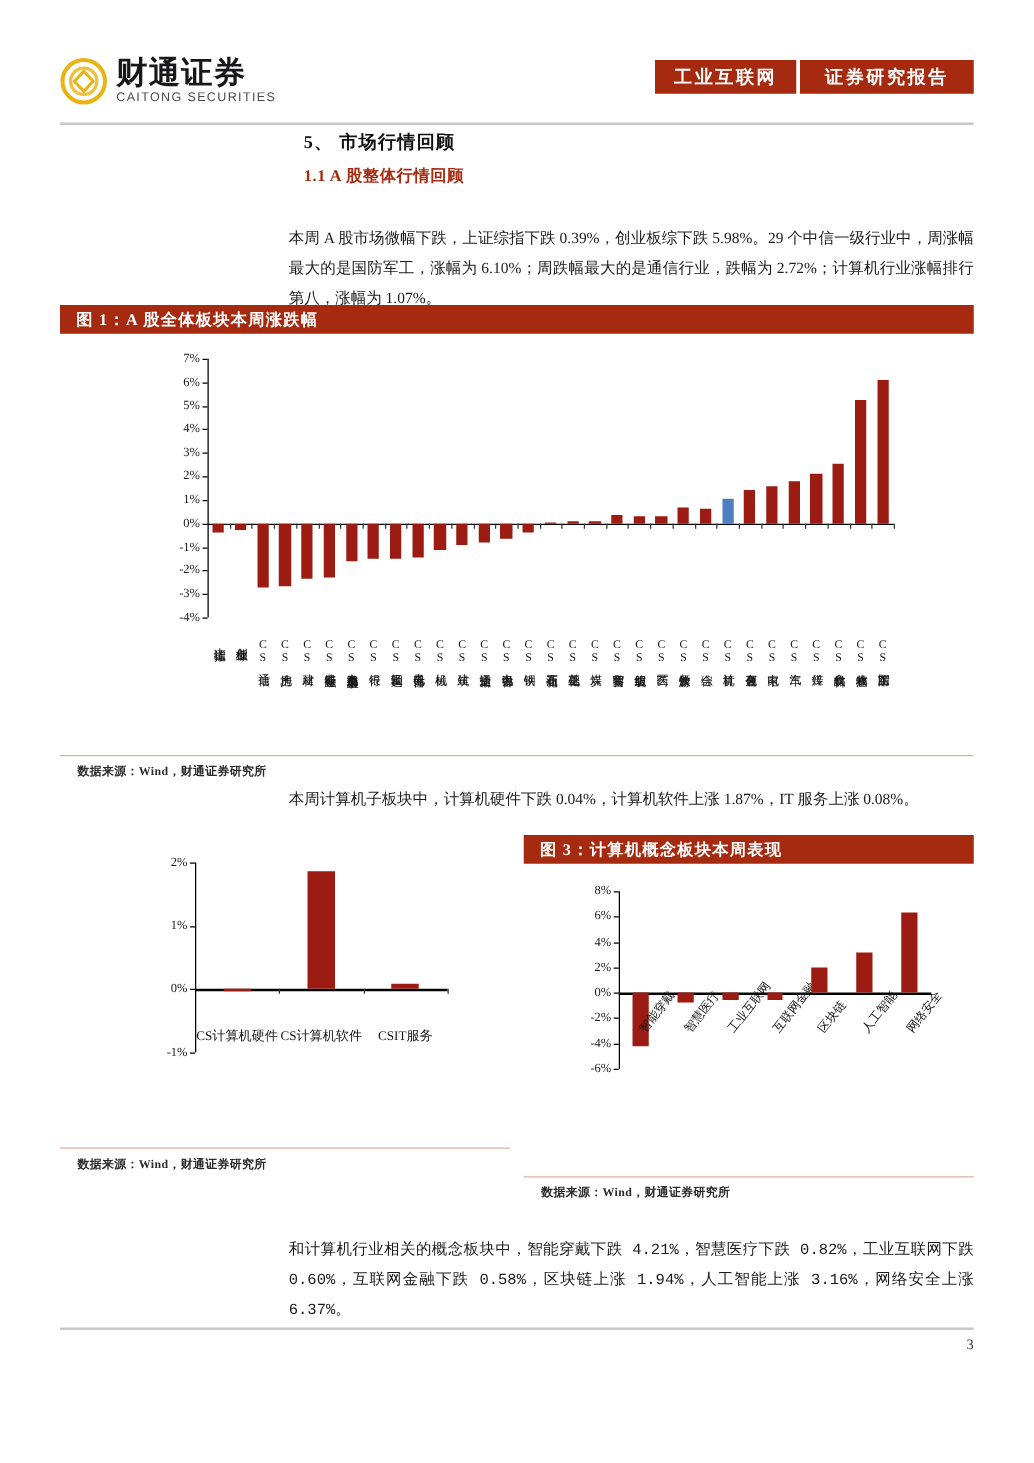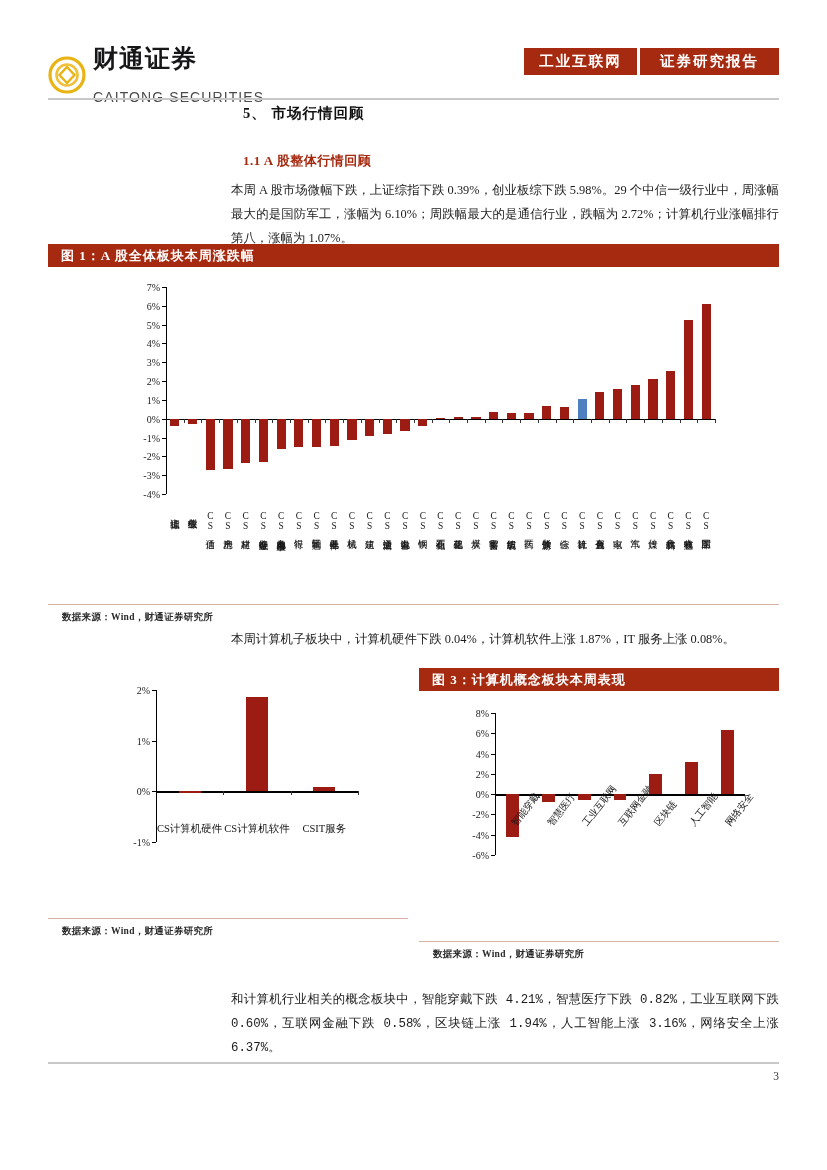--- a/index.html
+++ b/index.html
@@ -19,7 +19,7 @@
   .logo-mark{width:38px;height:38px;position:relative;}
   .logo-text{display:flex;flex-direction:column;line-height:1;}
   .logo-cn{font-family:"Liberation Serif",serif;font-weight:bold;font-size:25px;letter-spacing:1px;color:#17171a;}
-  .logo-en{font-family:"Liberation Sans",sans-serif;font-size:14px;letter-spacing:1.1px;color:#4a4a4a;margin-top:19px;}
+  .logo-en{font-family:"Liberation Sans",sans-serif;font-size:10px;letter-spacing:1.1px;color:#4a4a4a;margin-top:3px;}
 
   .tabs{position:absolute;right:0;top:4px;display:flex;gap:3px;}
   .tab{

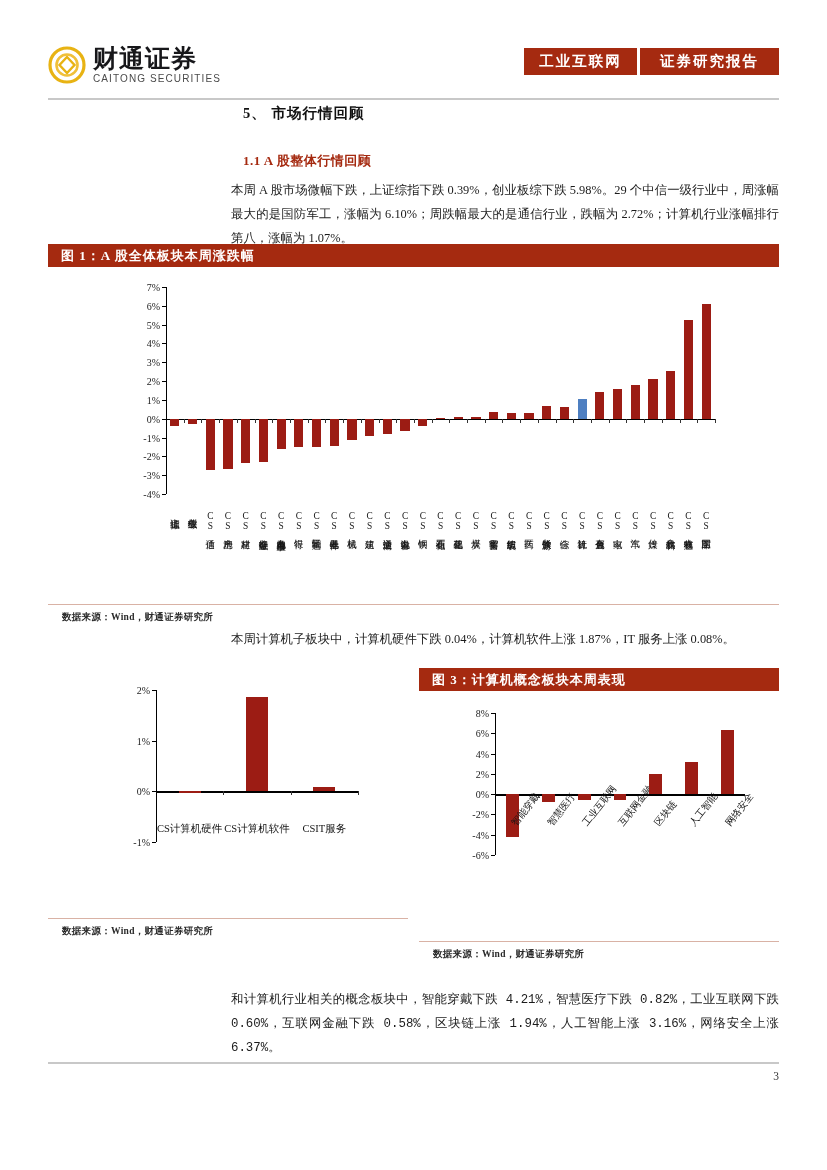--- a/index.html
+++ b/index.html
@@ -40,7 +40,7 @@
     font-family:"Liberation Serif",serif;
   }
   h3.sub{
-    position:absolute;left:243px;top:152px;margin:0;
+    position:absolute;left:243px;top:132px;margin:0;
     font-size:13px;font-weight:bold;letter-spacing:0.5px;color:#a52a10;
     font-family:"Liberation Serif",serif;
   }

